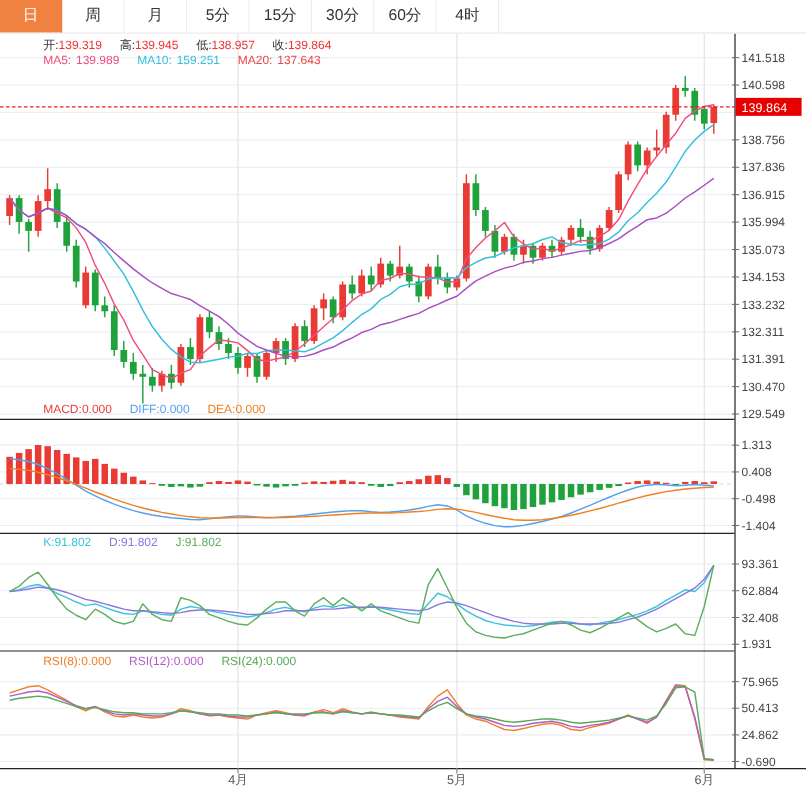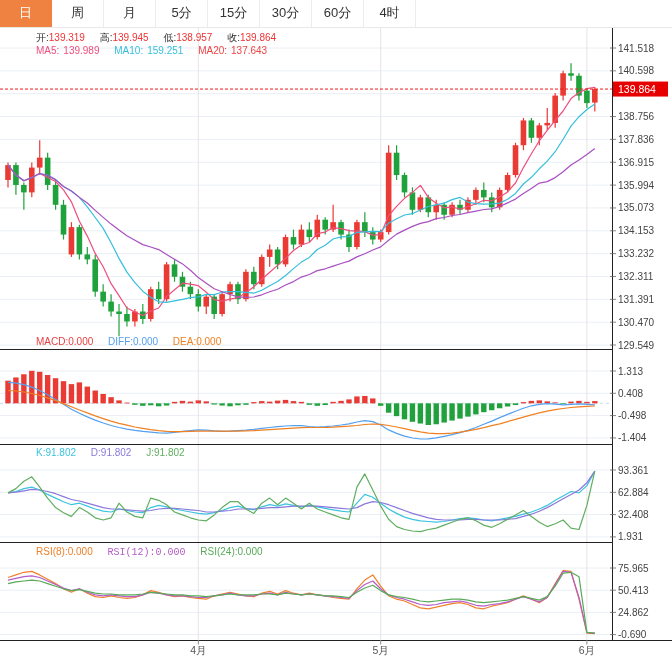--- a/index.html
+++ b/index.html
@@ -19,7 +19,7 @@
   .ma5{color:#ef4e7e;}.ma10{color:#35bfdc;}.ma20{color:#ef4444;}
   .macdc{color:#e84040;}.diffc{color:#54a0f0;}.deac{color:#f08020;}
   .kc{color:#3bc4de;}.dc{color:#8a78dc;}.jc{color:#5fae5f;}
-  .r6{color:#f0812c;}.r12{color:#b45cc8;font-family:Liberation Mono, monospace;}.r24{color:#58aa58;}
+  .r6{color:#f0812c;}.r12{color:#b45cc8;}.r24{color:#58aa58;}
 </style>
 </head>
 <body>

